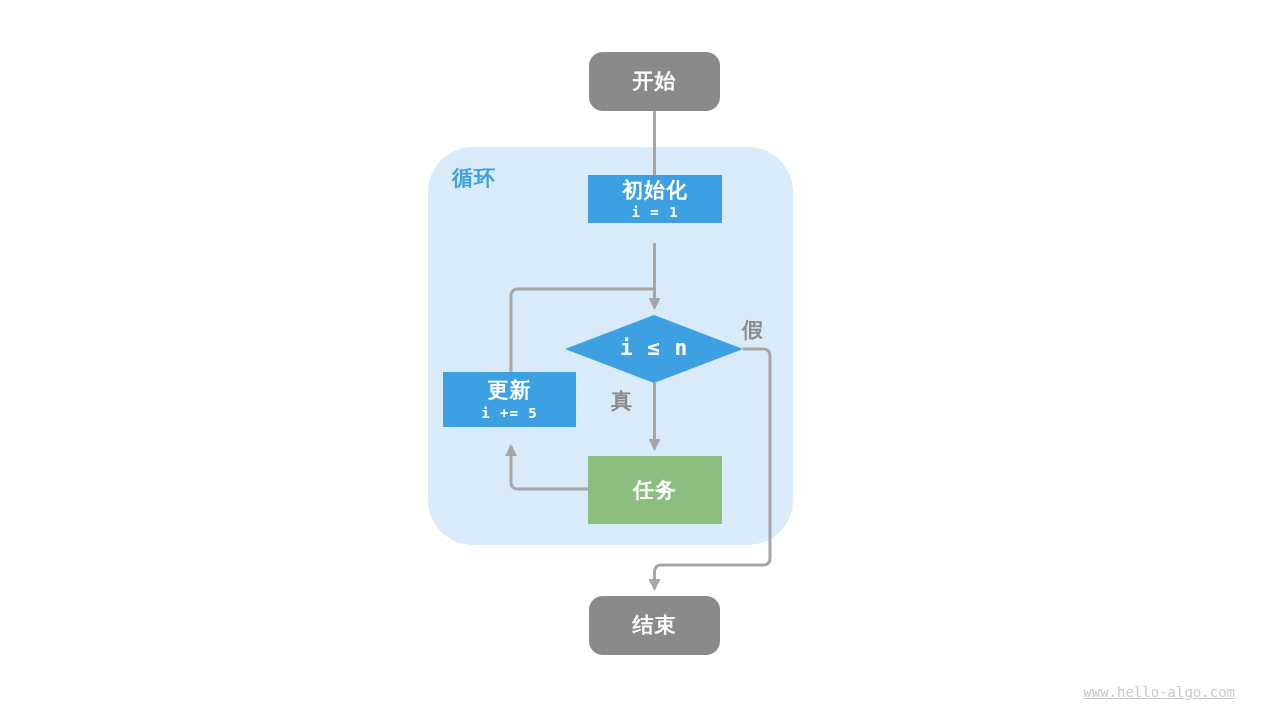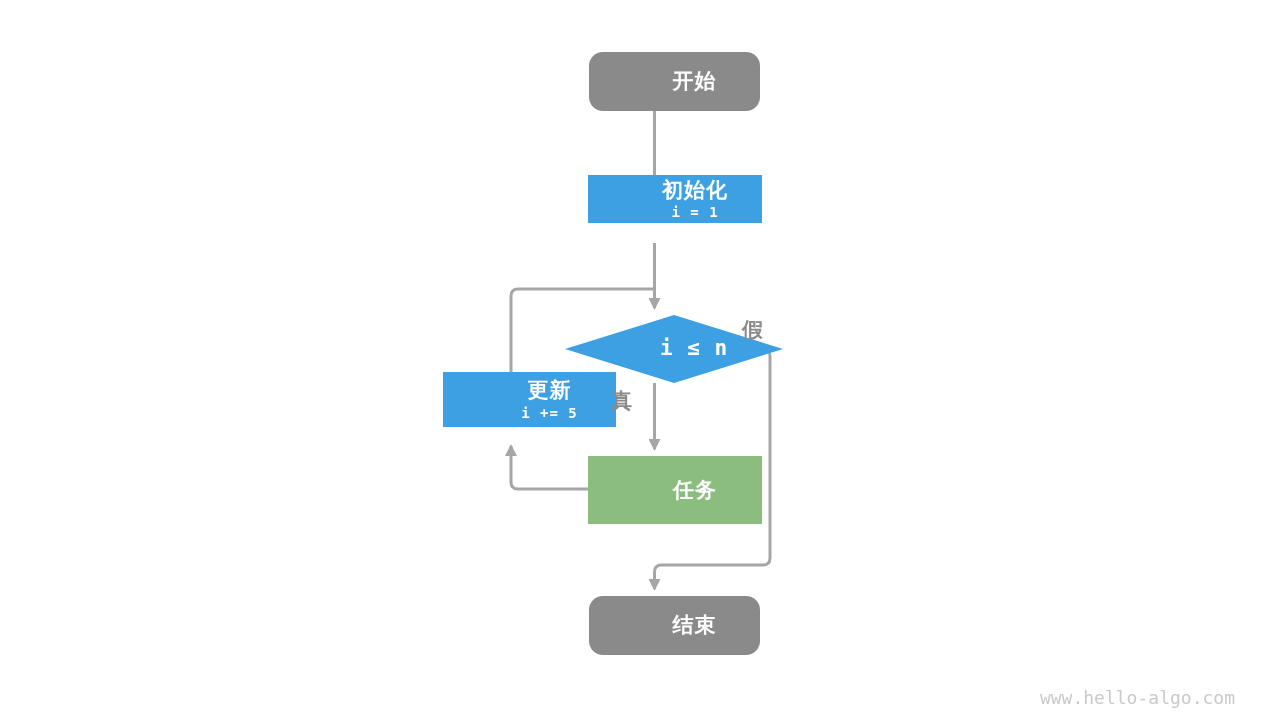--- a/index.html
+++ b/index.html
@@ -28,7 +28,7 @@
   svg.connectors{position:absolute;left:0;top:0;z-index:2;}
   .node{
     position:absolute;z-index:3;display:flex;flex-direction:column;
-    align-items:center;justify-content:center;color:#ffffff;text-align:right;padding-left:40px;
+    align-items:center;justify-content:center;color:#ffffff;text-align:right;
   }
   .node .zh{font-size:21px;font-weight:bold;letter-spacing:1px;line-height:1.25;}
   .node .code{

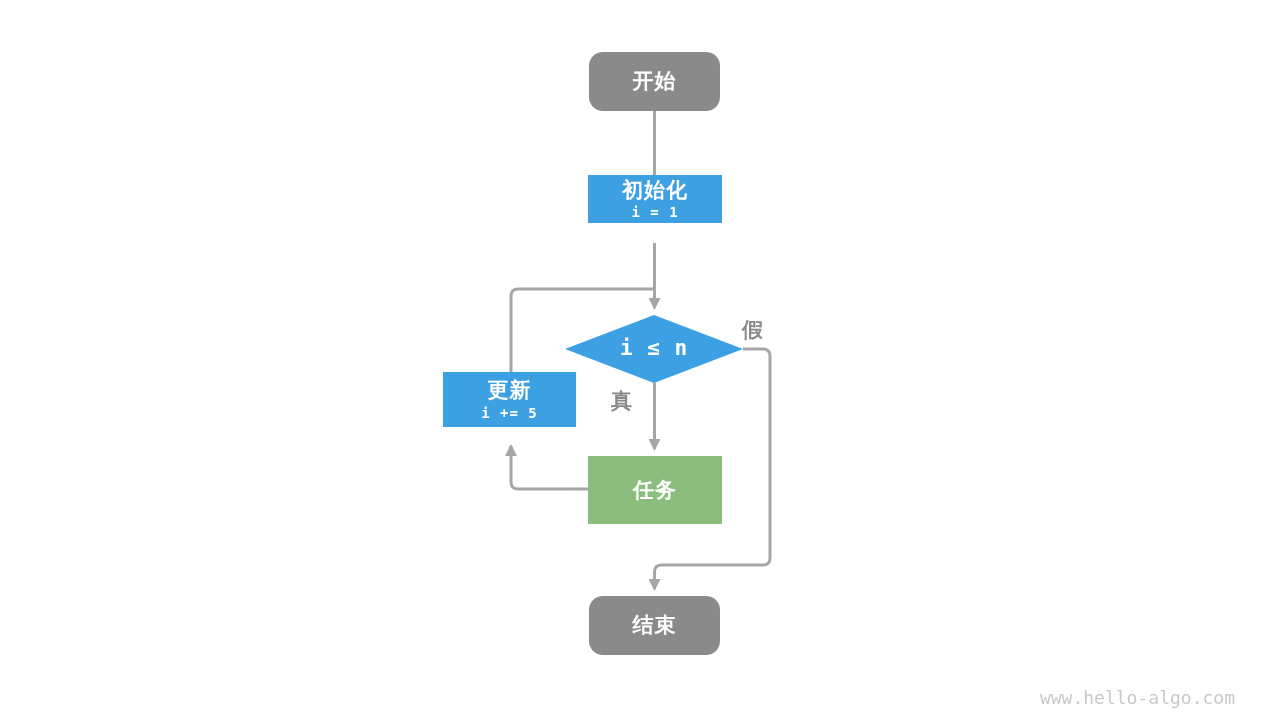--- a/index.html
+++ b/index.html
@@ -66,6 +66,9 @@
 
 <div class="canvas">
 
+  <div class="loop-container">
+    <span class="loop-label">循环</span>
+  </div>
 
   <svg class="connectors" width="1280" height="720" viewBox="0 0 1280 720">
     <defs>

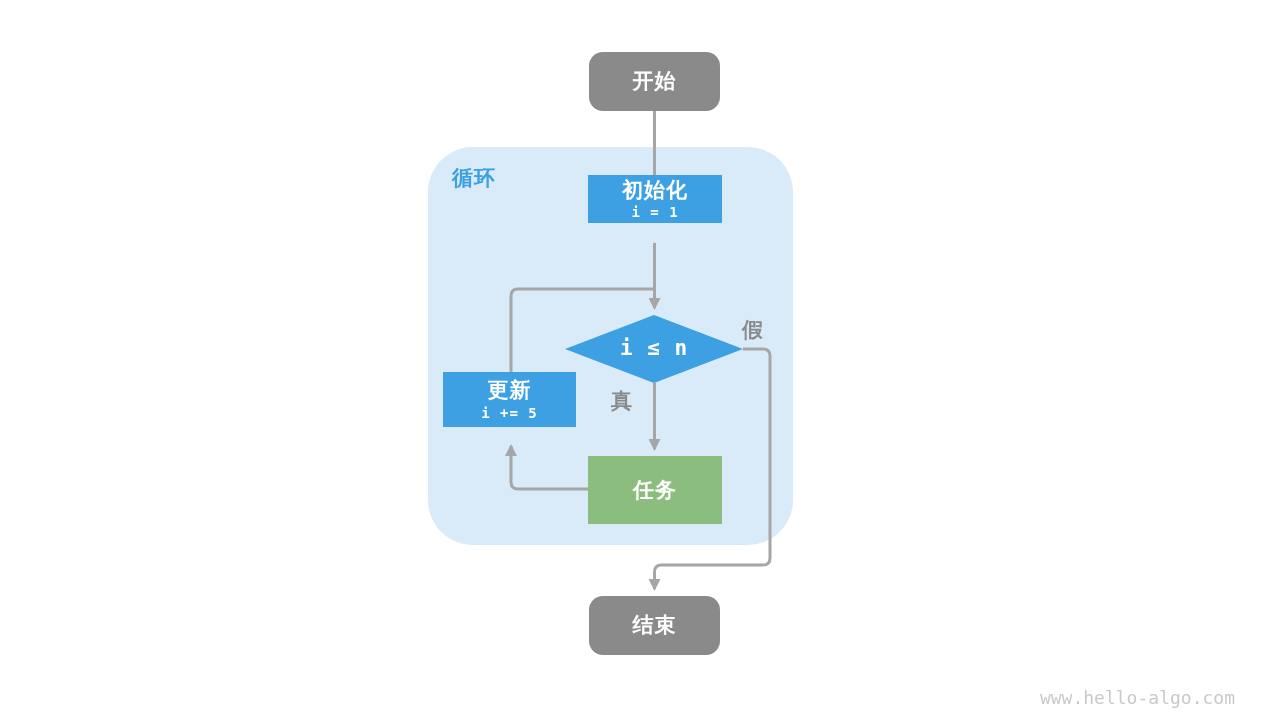--- a/index.html
+++ b/index.html
@@ -53,10 +53,11 @@
   .edge-label-true{left:611px;top:387px;}
   .edge-label-false{left:742px;top:316px;}
   .watermark{
-    position:absolute;right:45px;bottom:12px;z-index:4;
+    position:absolute;right:45px;bottom:20px;z-index:4;
     color:var(--watermark);
     font-family:"DejaVu Sans Mono","Liberation Mono",monospace;
-    font-size:18px;
+    font-size:14px;
+    text-decoration:underline;
   }
   .line{fill:none;stroke:var(--connector);stroke-width:3;}
   .arrowhead{fill:var(--connector);}

